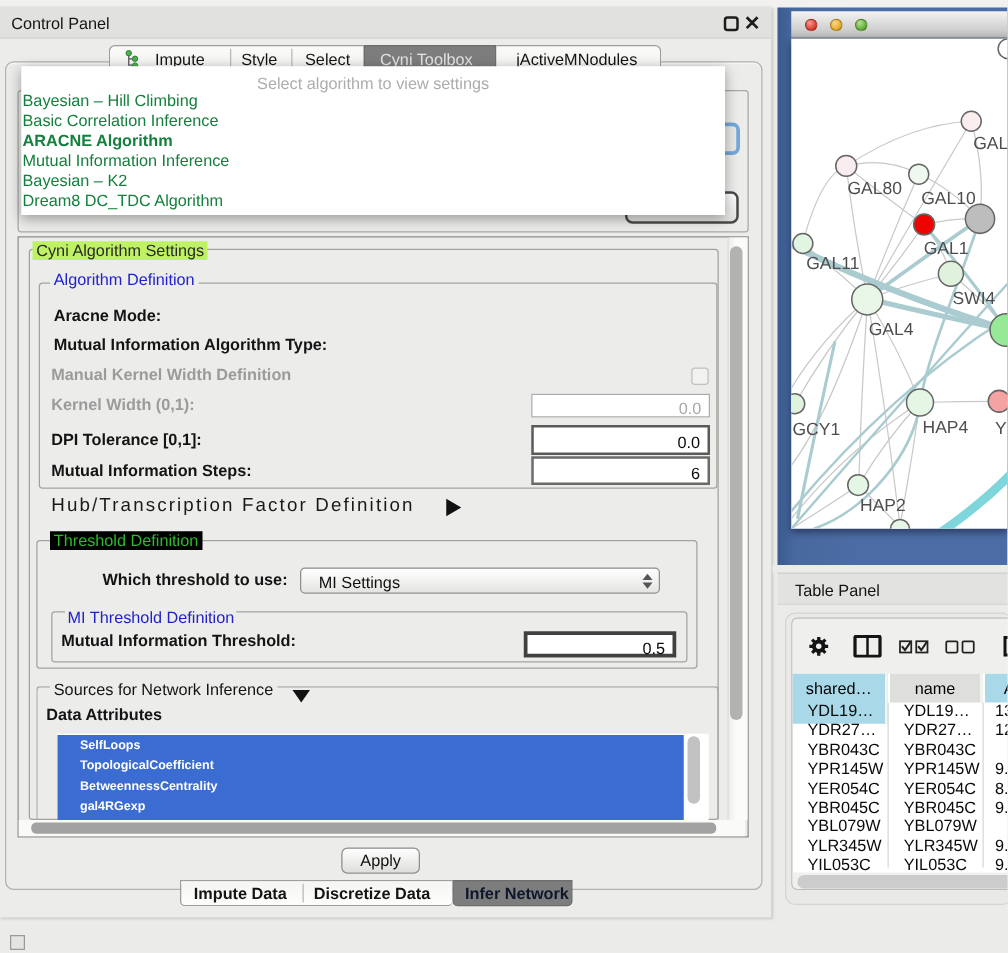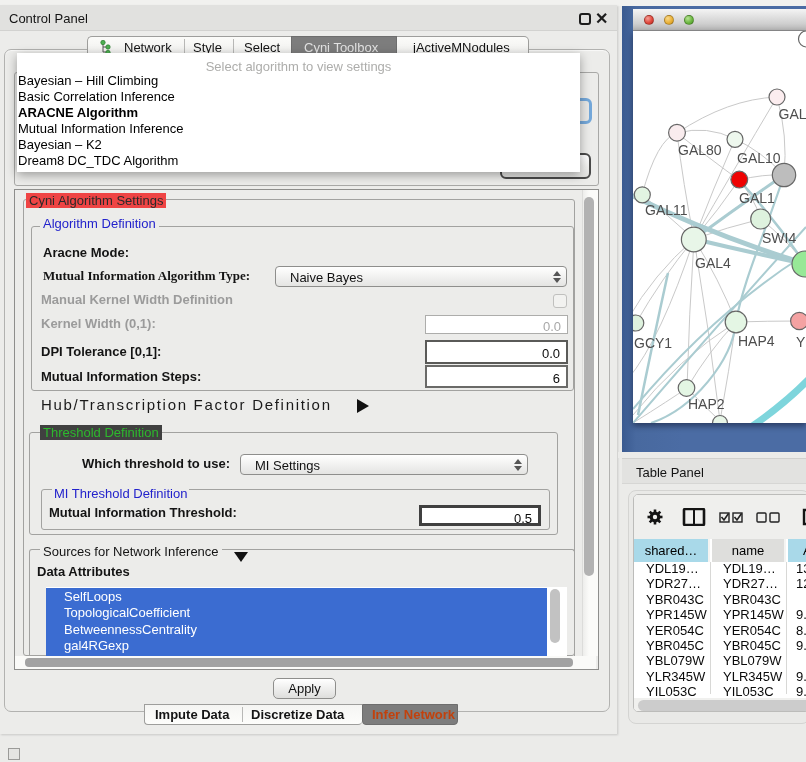--- a/index.html
+++ b/index.html
@@ -42,7 +42,7 @@
       <circle cx="8" cy="7" r="2.2" fill="#4caf50" stroke="#2e7d32" stroke-width="0.7"></circle>
       <circle cx="8" cy="12.5" r="2.2" fill="#4caf50" stroke="#2e7d32" stroke-width="0.7"></circle>
     </svg>
-    <div class="abs n13" style="left:37px; top:4px;">Network</div>
+    <div class="abs n13" style="left:37px; top:4px;">Impute</div>
     <div class="abs n13" style="left:106px; top:4px;">Style</div>
     <div class="abs n13" style="left:157px; top:4px;">Select</div>
     <div class="abs" style="left:217px; top:4px; font-size:13px; color:#e3e3e3;">Cyni Toolbox</div>

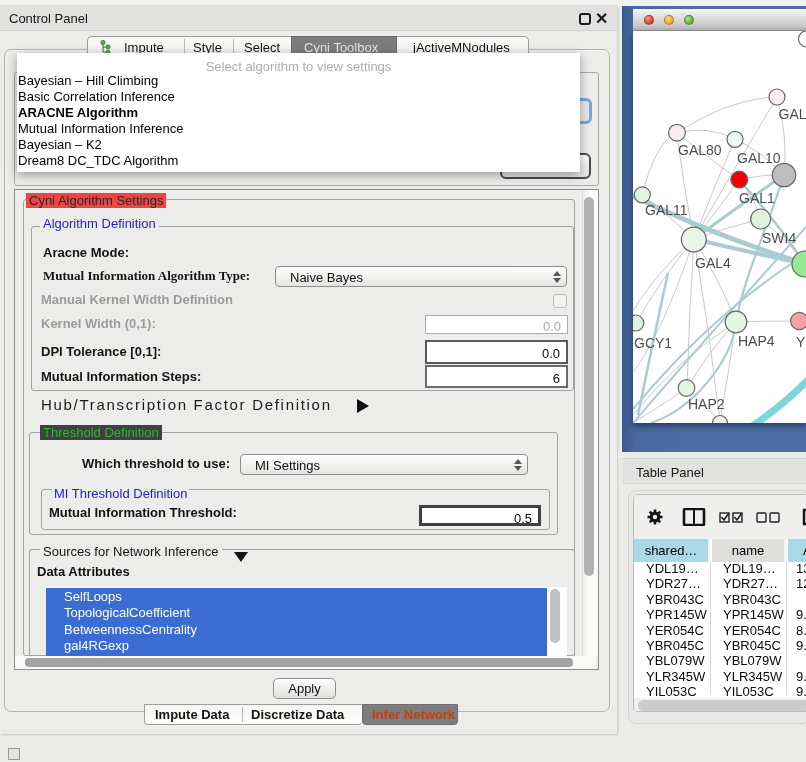--- a/index.html
+++ b/index.html
@@ -125,7 +125,7 @@
 
   <div class="abs" style="left:17px; top:48px; width:563px; height:119px; background:#ffffff; box-shadow:0 3px 10px rgba(0,0,0,0.35); z-index:50;">
     <div class="abs" style="left:0; top:6px; width:100%; text-align:center; font-size:13px; color:#adadab;">Select algorithm to view settings</div>
-    <div class="abs" style="left:1px; top:20px; font-size:13px; line-height:16px; color:#000000;">Bayesian – Hill Climbing<br>Basic Correlation Inference<br><b>ARACNE Algorithm</b><br>Mutual Information Inference<br>Bayesian – K2<br>Dream8 DC_TDC Algorithm</div>
+    <div class="abs" style="left:1px; top:20px; font-size:13px; line-height:16px; color:#15803d;">Bayesian – Hill Climbing<br>Basic Correlation Inference<br><b>ARACNE Algorithm</b><br>Mutual Information Inference<br>Bayesian – K2<br>Dream8 DC_TDC Algorithm</div>
   </div>
 </div>
 

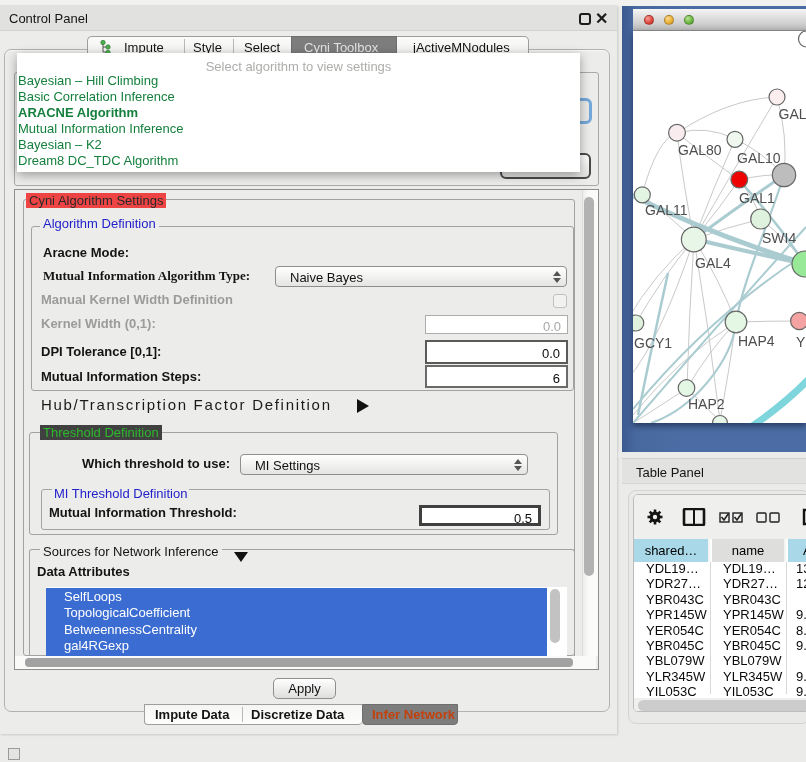--- a/index.html
+++ b/index.html
@@ -58,7 +58,7 @@
     <div class="abs" style="left:10px; top:468px; width:548px; height:9px; background:#a2a2a2; border-radius:4px;"></div>
 
     <div class="abs" style="left:8px; top:9px; width:552px; height:457px; border:1px solid #a2a2a0; border-radius:3px;"></div>
-    <div class="abs n13" style="left:11px; top:3px; background:#ef4444; padding:0 3px; color:#2a2a2a;">Cyni Algorithm Settings</div>
+    <div class="abs n13" style="left:11px; top:3px; background:#bef264; padding:0 3px; color:#2a2a2a;">Cyni Algorithm Settings</div>
 
     <div class="abs" style="left:16px; top:36px; width:543px; height:165px; border:1px solid #a2a2a0; border-radius:3px;"></div>
     <div class="abs" style="left:25px; top:26px; background:#ececea; padding:0 3px; font-size:13px; color:#2222cc;">Algorithm Definition</div>

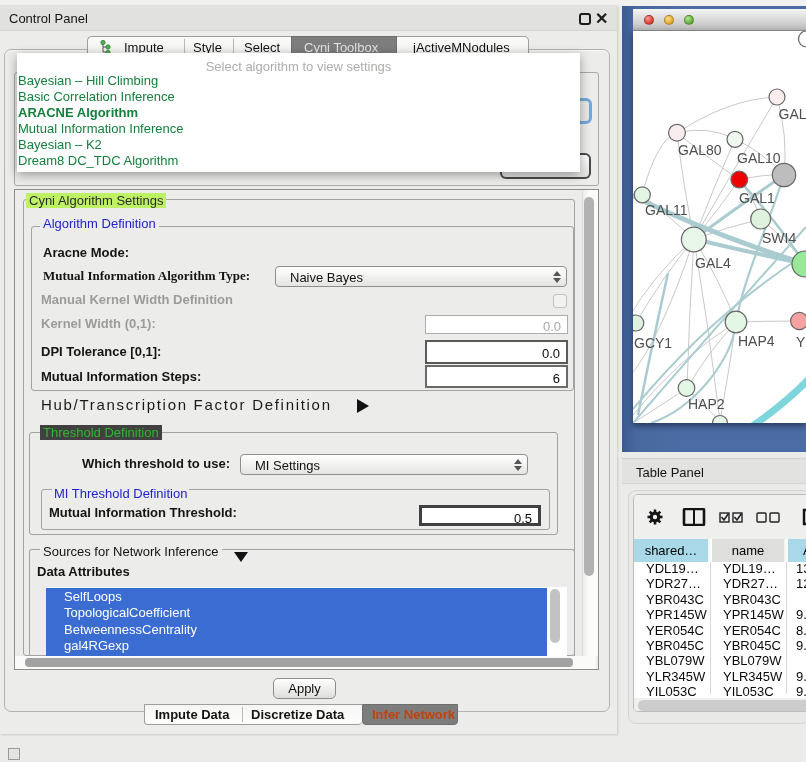--- a/index.html
+++ b/index.html
@@ -65,7 +65,7 @@
 
     <div class="abs b13" style="left:28px; top:55px;">Aracne Mode:</div>
 
-    <div class="abs b13" style="left:28px; top:78px;font-family:Liberation Serif, serif;">Mutual Information Algorithm Type:</div>
+    <div class="abs b13" style="left:28px; top:78px;">Mutual Information Algorithm Type:</div>
     <div class="abs combo" style="left:260px; top:76px; width:292px; height:21px;">
         <span style="left:14px;" class="abs">Naive Bayes</span>
         <span class="arr"></span>

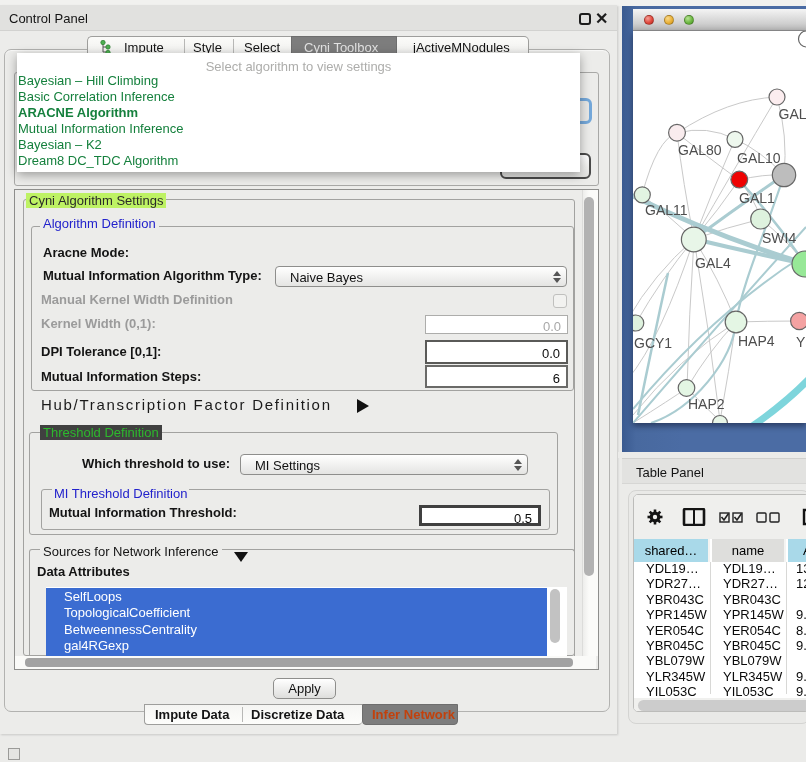--- a/index.html
+++ b/index.html
@@ -66,10 +66,6 @@
     <div class="abs b13" style="left:28px; top:55px;">Aracne Mode:</div>
 
     <div class="abs b13" style="left:28px; top:78px;">Mutual Information Algorithm Type:</div>
-    <div class="abs combo" style="left:260px; top:76px; width:292px; height:21px;">
-        <span style="left:14px;" class="abs">Naive Bayes</span>
-        <span class="arr"></span>
-      </div>
 
     <div class="abs b13" style="left:26px; top:102px; color:#9b9b9b;">Manual Kernel Width Definition</div>
     <div class="abs" style="left:538px; top:104px; width:14px; height:14px; border:1px solid #c0c0be; border-radius:3px; background:#f2f2f0;"></div>

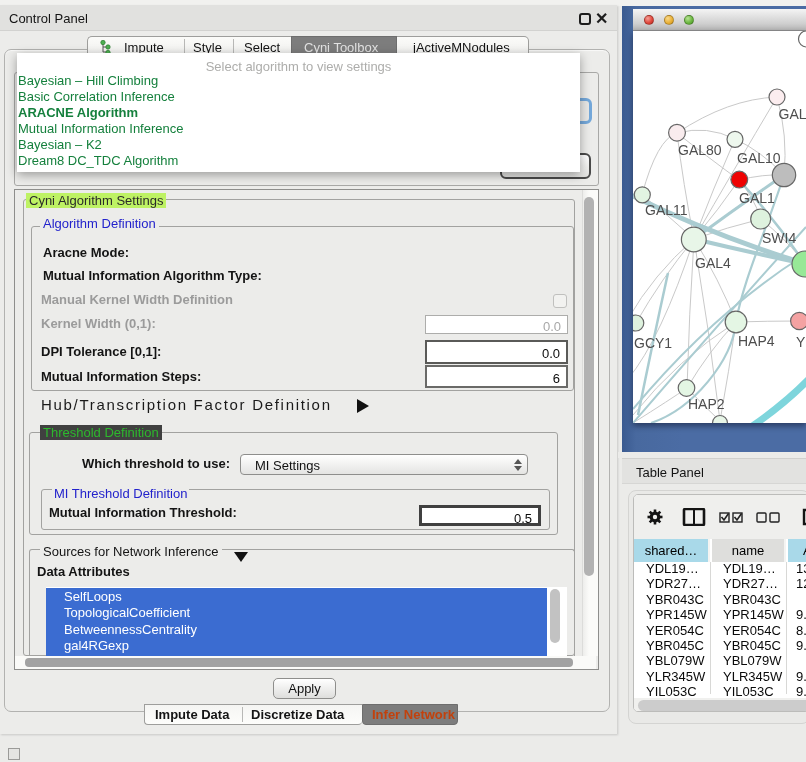--- a/index.html
+++ b/index.html
@@ -83,7 +83,7 @@
     <div class="abs" style="left:342px; top:209px; width:0; height:0; border-left:12px solid #111; border-top:7.5px solid transparent; border-bottom:7.5px solid transparent;"></div>
 
     <div class="abs" style="left:14px; top:242px; width:529px; height:103px; border:1px solid #a2a2a0; border-radius:3px;"></div>
-    <div class="abs" style="left:25px; top:235px; background:#404040; padding:0 3px; font-size:13px; color:#2db82d;">Threshold Definition</div>
+    <div class="abs" style="left:25px; top:235px; background:#000000; padding:0 3px; font-size:13px; color:#2db82d;">Threshold Definition</div>
 
     <div class="abs b13" style="left:67px; top:266px;">Which threshold to use:</div>
     <div class="abs combo" style="left:225px; top:264px; width:288px; height:21px;">

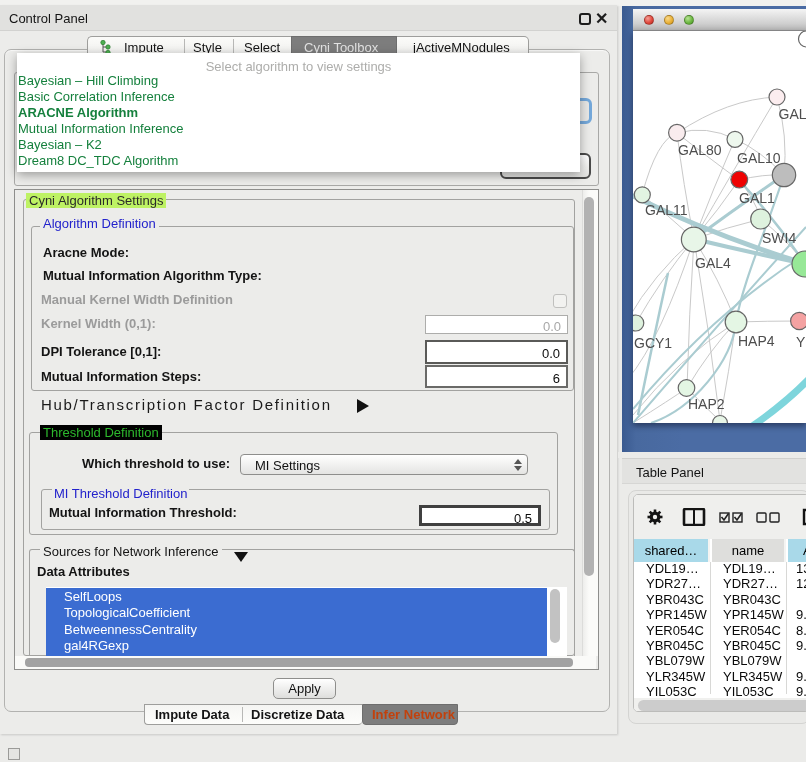--- a/index.html
+++ b/index.html
@@ -248,7 +248,7 @@
     <path d="M158 2 L168 2 L172 6 L172 16 L158 16 Z" fill="none" stroke="#141414" stroke-width="2.4"></path>
   </svg>
 
-  <div class="abs" style="left:0; top:44px; width:76px; height:23px; background:#a9d9e9; border-right:2px solid #f4f4f2; text-align:center; font-size:13px; padding-top:4px;">shared…</div>
+  <div class="abs" style="left:0; top:44px; width:76px; height:40px; background:#a9d9e9; border-right:2px solid #f4f4f2; text-align:center; font-size:13px; padding-top:4px;">shared…</div>
   <div class="abs" style="left:78px; top:44px; width:74px; height:23px; background:#dededc; border-right:2px solid #f4f4f2; text-align:center; font-size:13px; padding-top:4px;">name</div>
   <div class="abs" style="left:154px; top:44px; width:23px; height:23px; background:#a9d9e9; font-size:13px; padding-top:4px; padding-left:15px;">A</div>
 

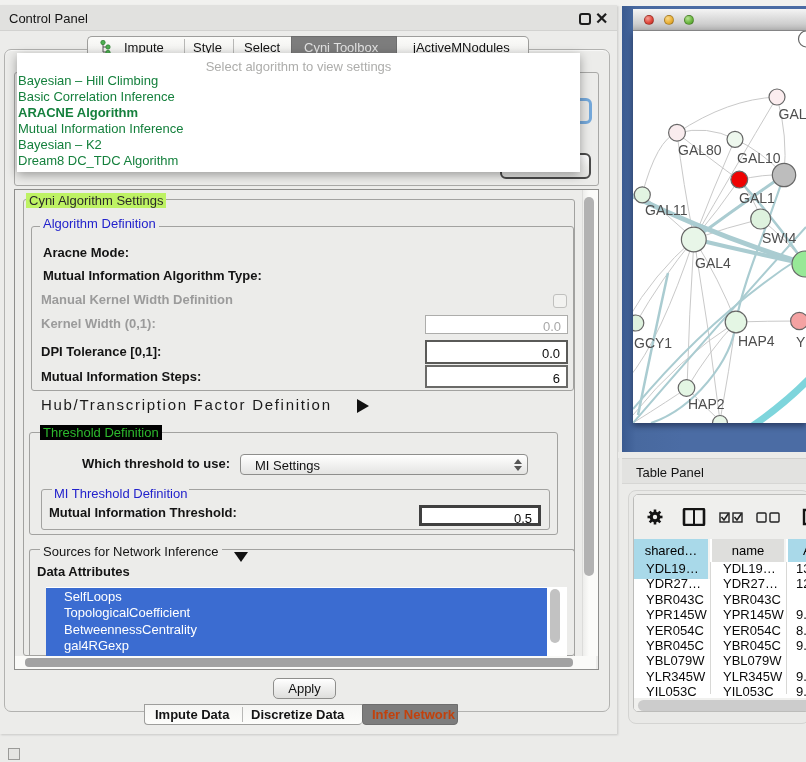--- a/index.html
+++ b/index.html
@@ -104,7 +104,7 @@
 
     <div class="abs" style="left:31px; top:397px; width:521px; height:69px; background:#ffffff;"></div>
     <div class="abs" style="left:31px; top:398px; width:501px; height:68px; background:#3b6cd1;"></div>
-    <div class="abs" style="left:49px; top:398px; color:#fff; font-size:13px; line-height:16.3px; padding-top:1px;">SelfLoops<br>TopologicalCoefficient<br>BetweennessCentrality<br>gal4RGexp</div>
+    <div class="abs" style="left:49px; top:398px; color:#fff; font-size:10px; line-height:16.3px; padding-top:1px;font-weight:bold;">SelfLoops<br>TopologicalCoefficient<br>BetweennessCentrality<br>gal4RGexp</div>
     <div class="abs" style="left:535px; top:399px; width:10px; height:54px; background:#c2c2c2; border-radius:5px;"></div>
   </div>
 

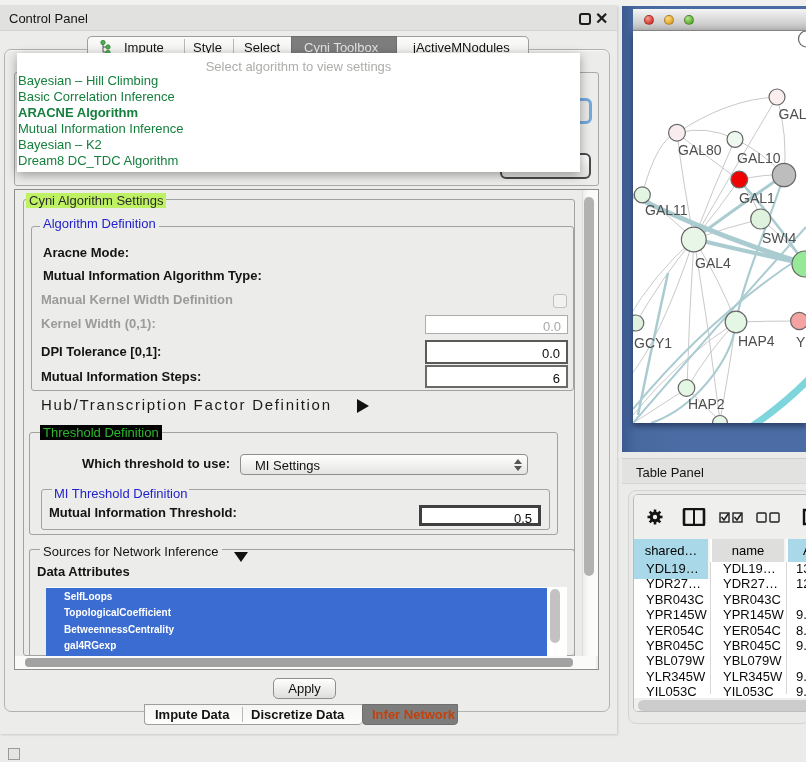--- a/index.html
+++ b/index.html
@@ -116,7 +116,7 @@
     <div class="abs" style="left:218px; top:0; width:96px; height:21px; background:#7d7d7d; border:1px solid #6e6e6e; border-radius:0 0 4px 4px;"></div>
     <div class="abs b13" style="left:11px; top:3px;">Impute Data</div>
     <div class="abs b13" style="left:107px; top:3px;">Discretize Data</div>
-    <div class="abs" style="left:228px; top:3px; font-size:13px; font-weight:bold; color:#c2410c;">Infer Network</div>
+    <div class="abs" style="left:228px; top:3px; font-size:13px; font-weight:bold; color:#0f172a;">Infer Network</div>
   </div>
 
   <div class="abs" style="left:17px; top:48px; width:563px; height:119px; background:#ffffff; box-shadow:0 3px 10px rgba(0,0,0,0.35); z-index:50;">

